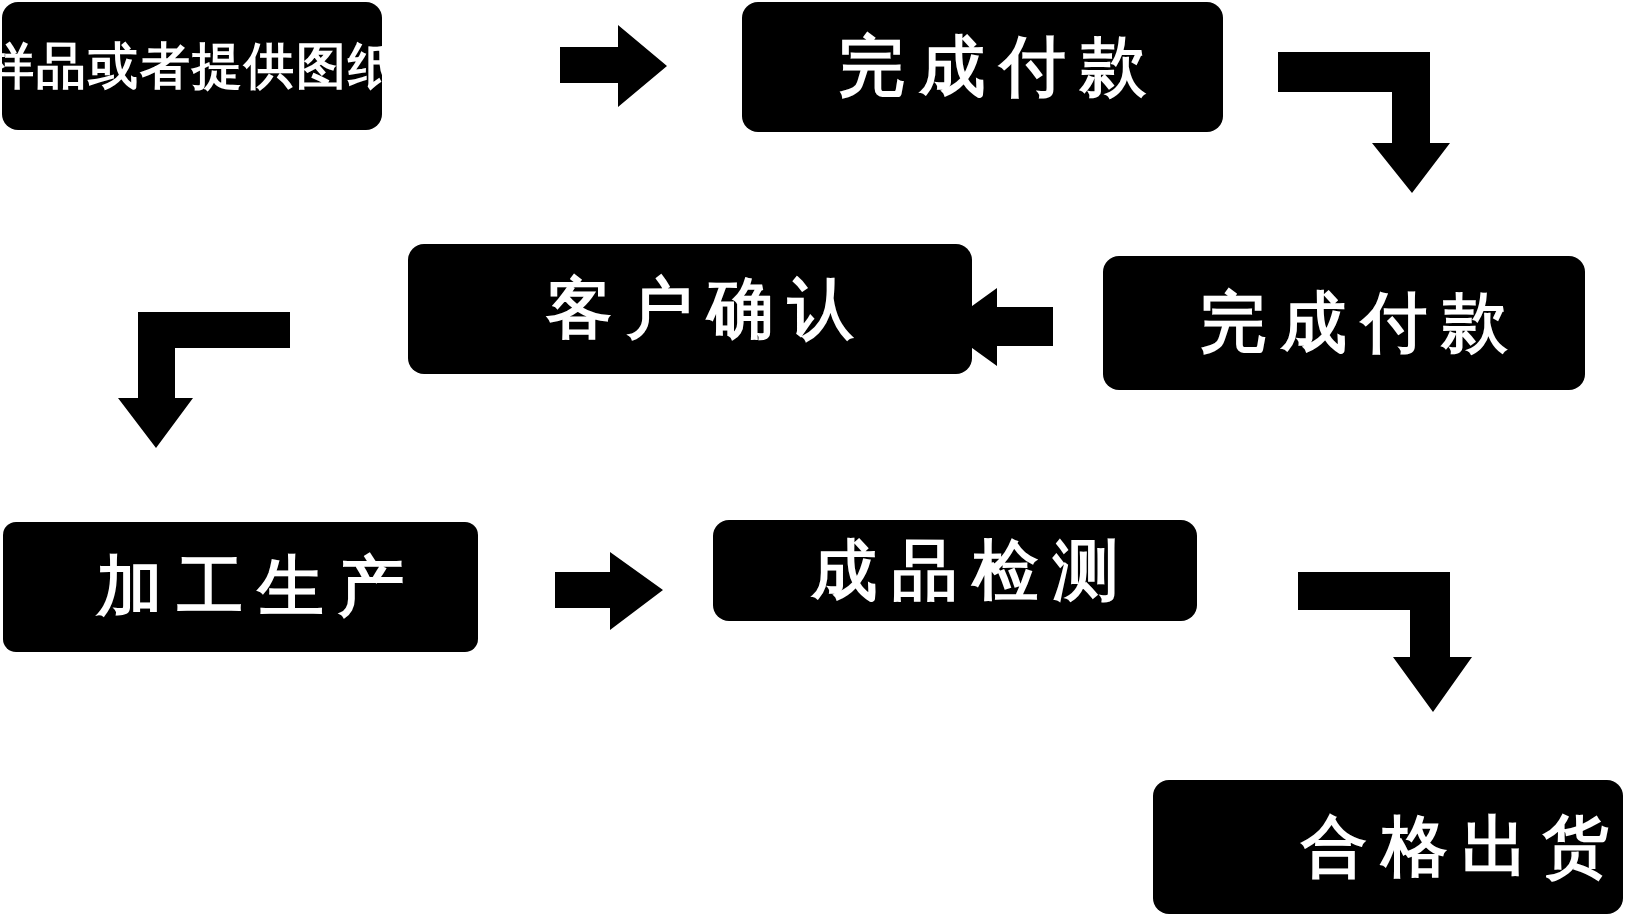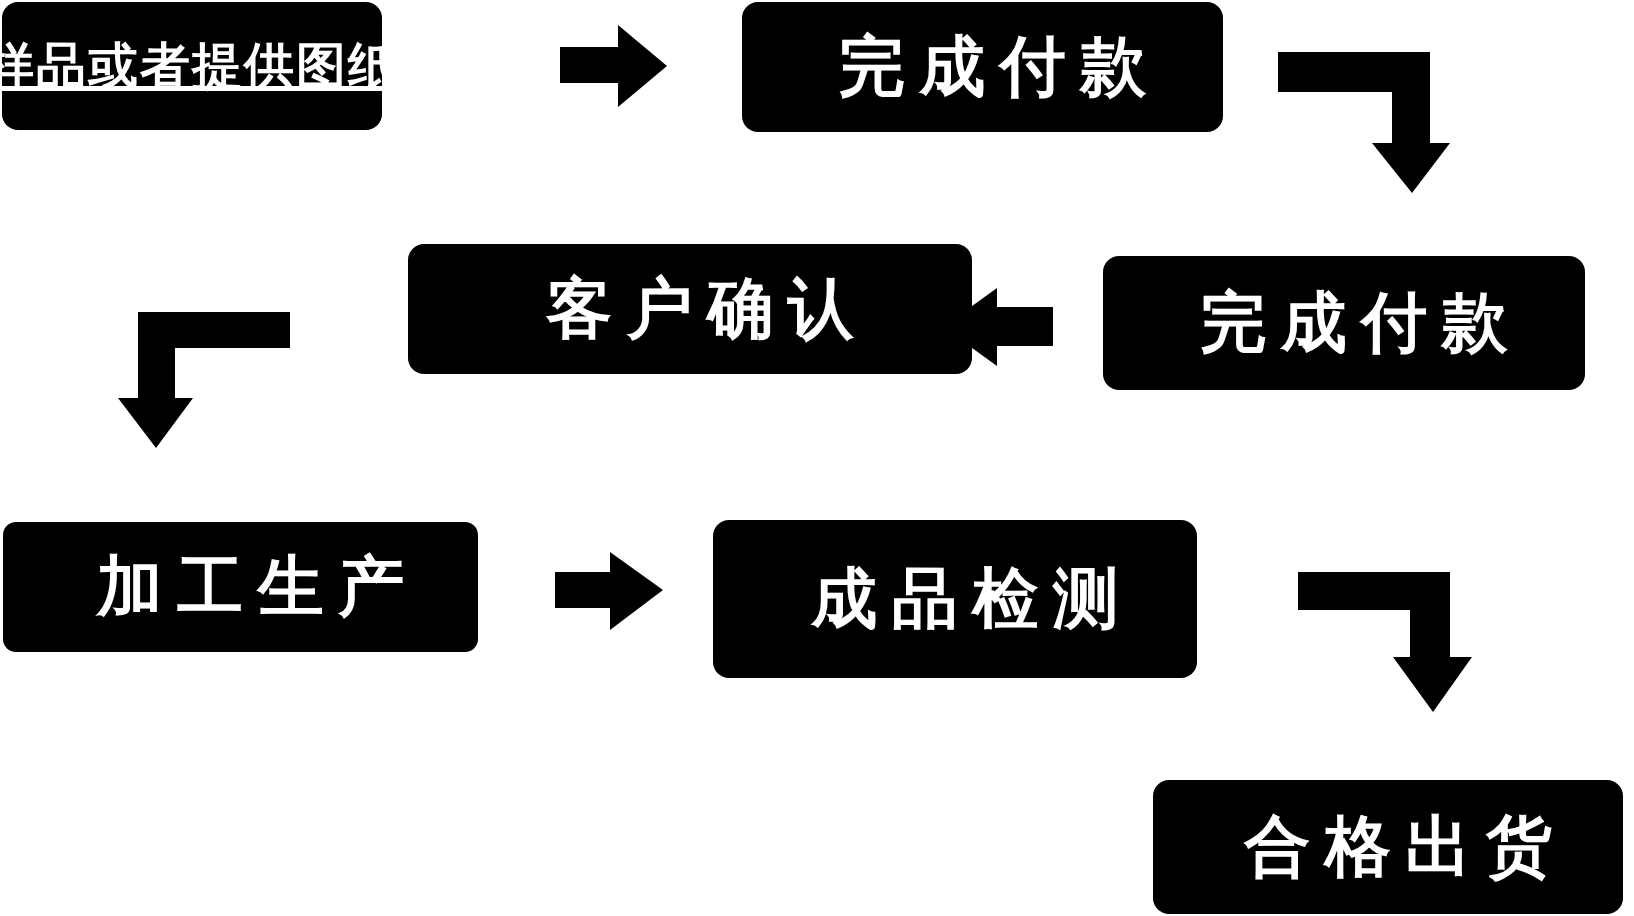--- a/index.html
+++ b/index.html
@@ -63,7 +63,7 @@
     <polygon points="1298,572 1450,572 1450,657 1472,657 1433,712 1393,657 1410,657 1410,610 1298,610"></polygon>
   </svg>
 
-  <div class="node node-wide" style="left:2px; top:2px; width:380px; height:128px;text-decoration:underline;">
+  <div class="node node-wide" style="left:2px; top:2px; width:380px; height:128px;">
     <span>样品或者提供图纸</span>
   </div>
 

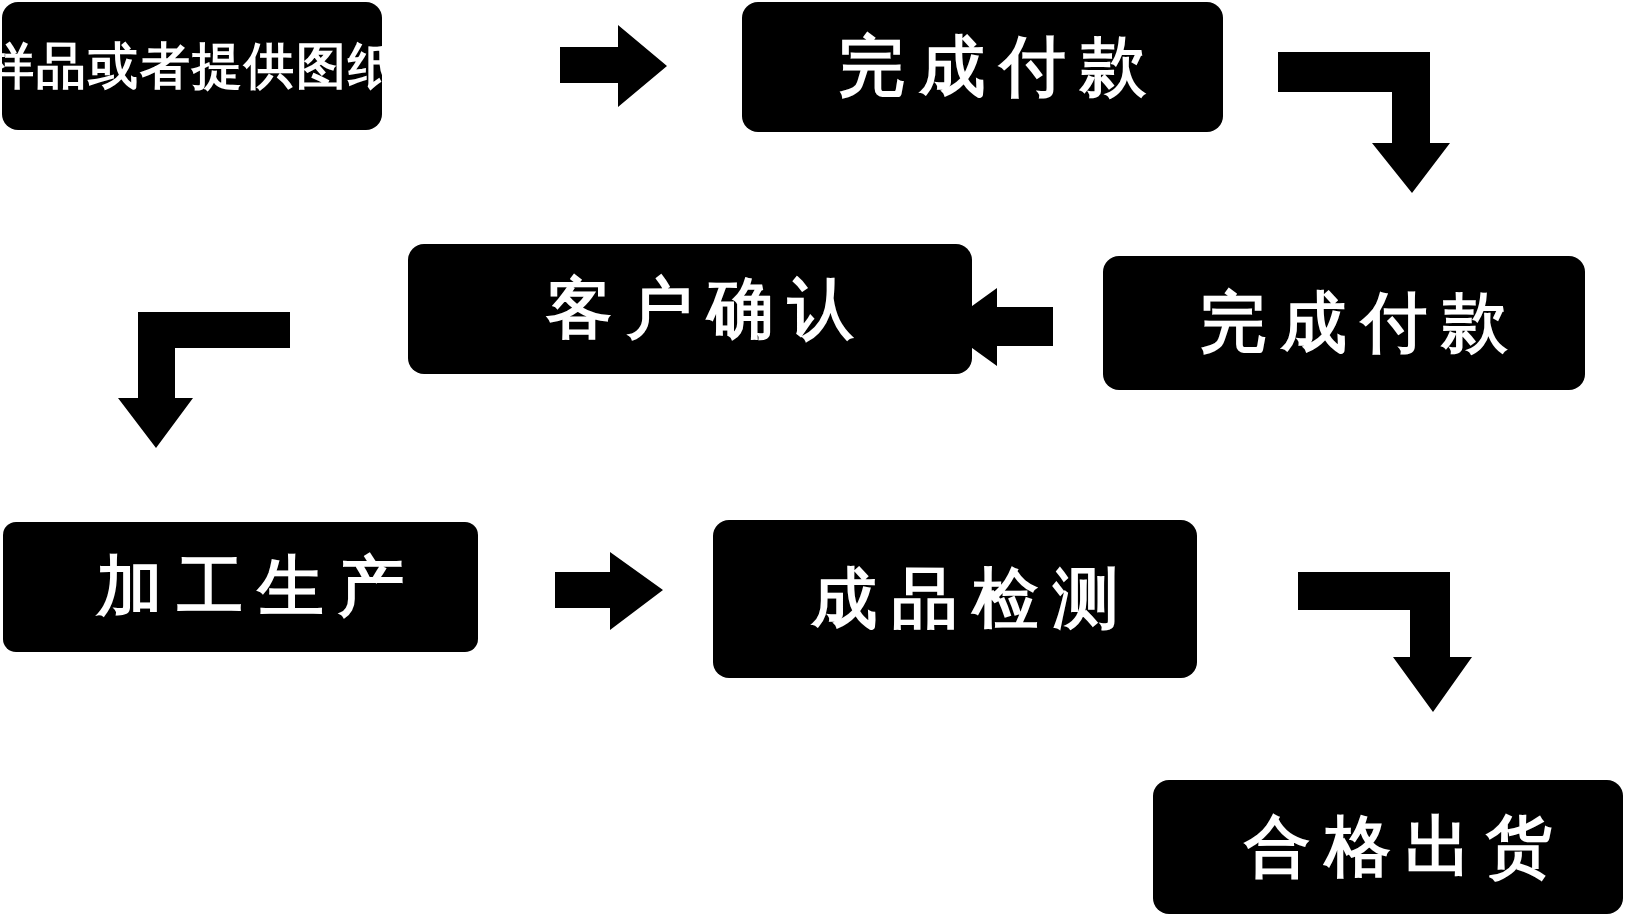--- a/index.html
+++ b/index.html
@@ -83,7 +83,7 @@
     <span>加工生产</span>
   </div>
 
-  <div class="node node-4char" style="left:713px; top:520px; width:484px; height:158px;">
+  <div class="node node-4char" style="left:713px; top:520px; width:484px; height:101px;">
     <span>成品检测</span>
   </div>
 

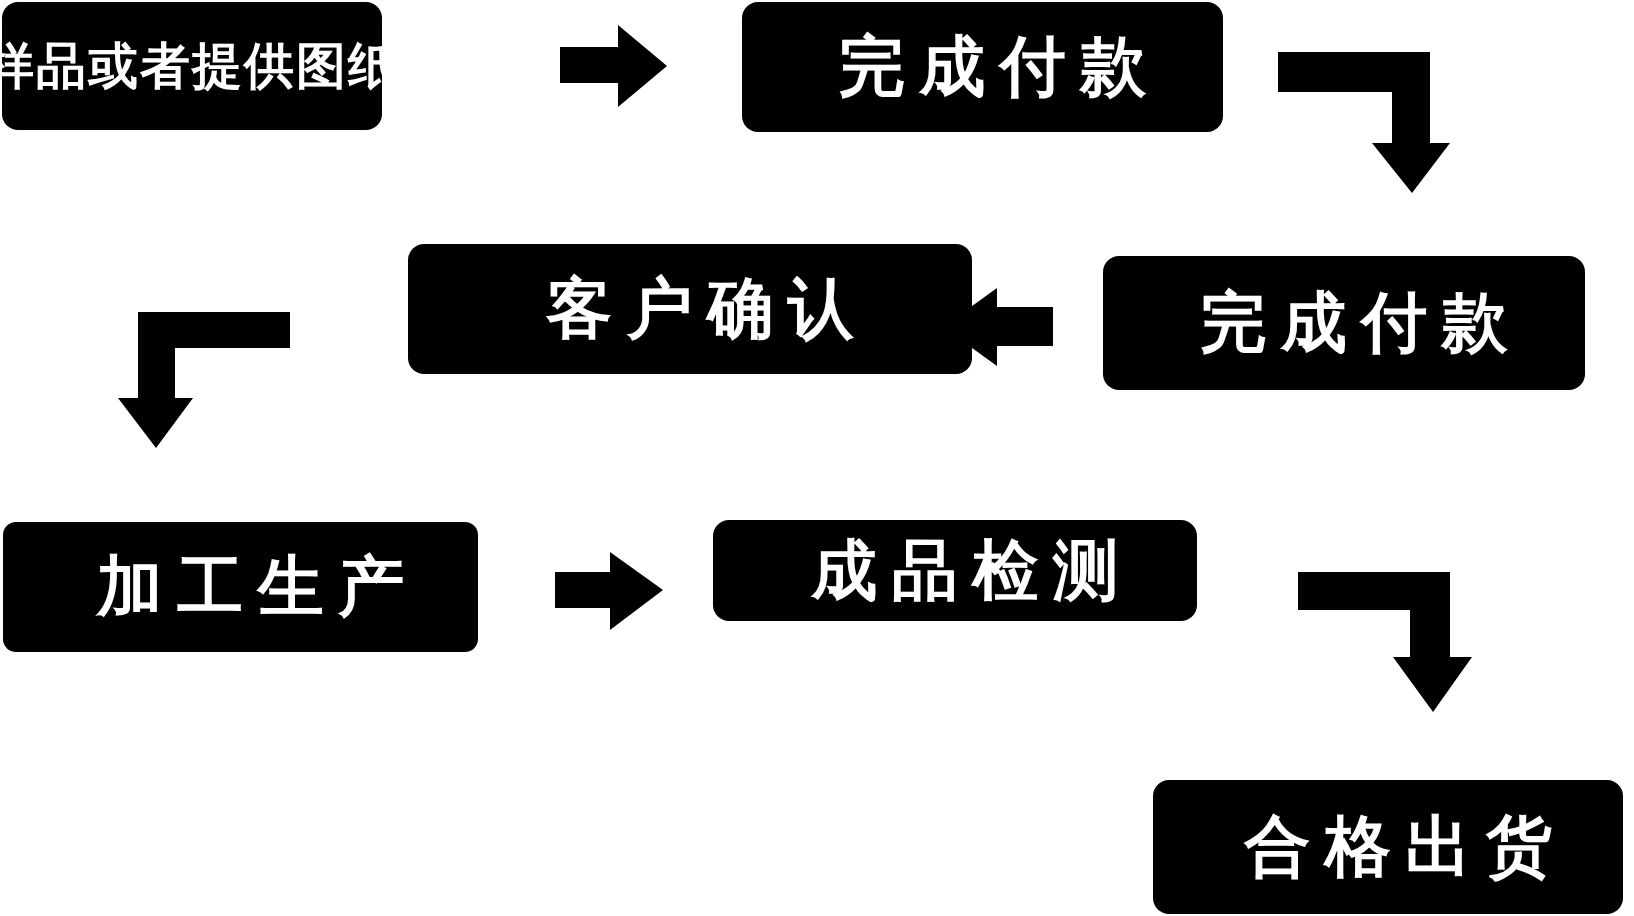--- a/index.html
+++ b/index.html
@@ -87,7 +87,7 @@
     <span>成品检测</span>
   </div>
 
-  <div class="node node-4char" style="left:1153px; top:780px; width:470px; height:134px;">
+  <div class="node node-4char" style="left:1153px; top:780px; width:470px; height:134px;justify-content:flex-end;">
     <span>合格出货</span>
   </div>
 

